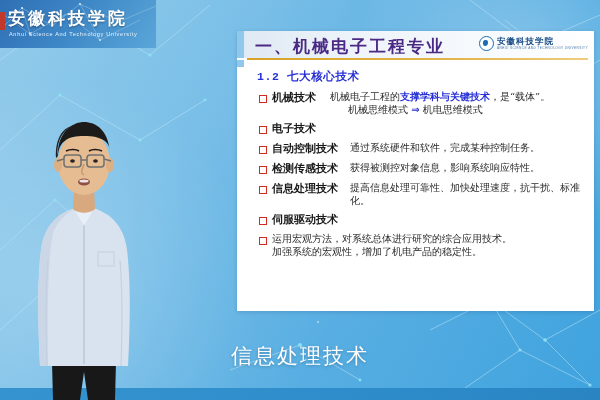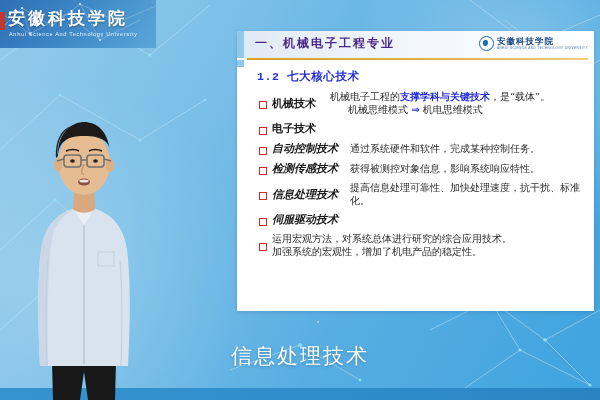--- a/index.html
+++ b/index.html
@@ -68,7 +68,7 @@
   .slide-title{
     position:absolute;left:18px;top:4px;
     font-family:"DejaVu Sans","Liberation Sans",sans-serif;
-    font-size:12px;font-weight:700;color:#4b2a86;letter-spacing:2px;
+    font-size:17px;font-weight:700;color:#4b2a86;letter-spacing:2px;
     white-space:nowrap;
   }
   .head-logo{

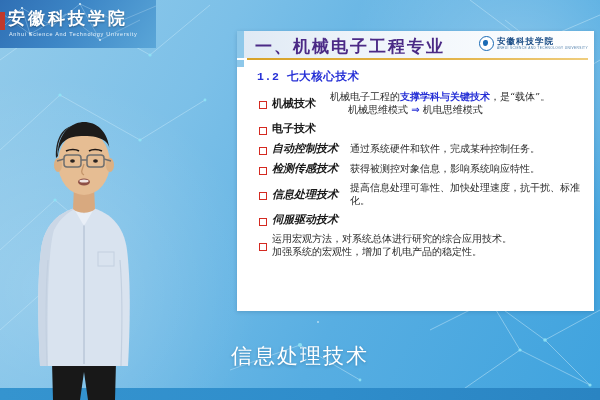--- a/index.html
+++ b/index.html
@@ -107,7 +107,7 @@
   }
 
   
-  .row{display:flex;align-items:center;margin:0 0 2px 10px;}
+  .row{display:flex;align-items:flex-start;margin:0 0 2px 10px;}
   .row.gap{margin-bottom:6px;}
   .sq{
     width:6px;height:6px;border:1.6px solid #d42a21;background:#fff;

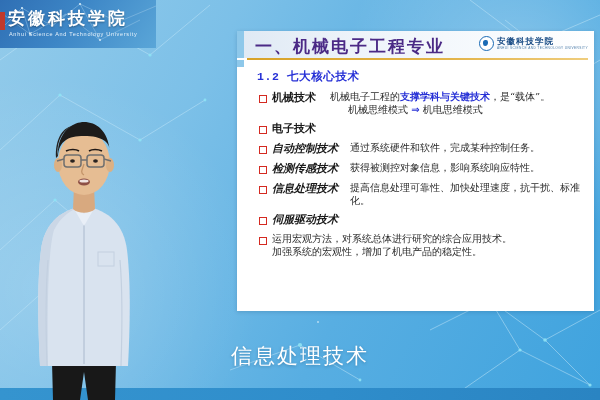--- a/index.html
+++ b/index.html
@@ -128,7 +128,7 @@
   .desc .arrow{font-family:"DejaVu Sans",sans-serif;color:#2731d6;font-weight:700;}
 
   .t-w1{min-width:58px;}
-  .t-w2{min-width:78px;font-style:italic;}
+  .t-w2{min-width:78px;}
 
   
   .caption{

